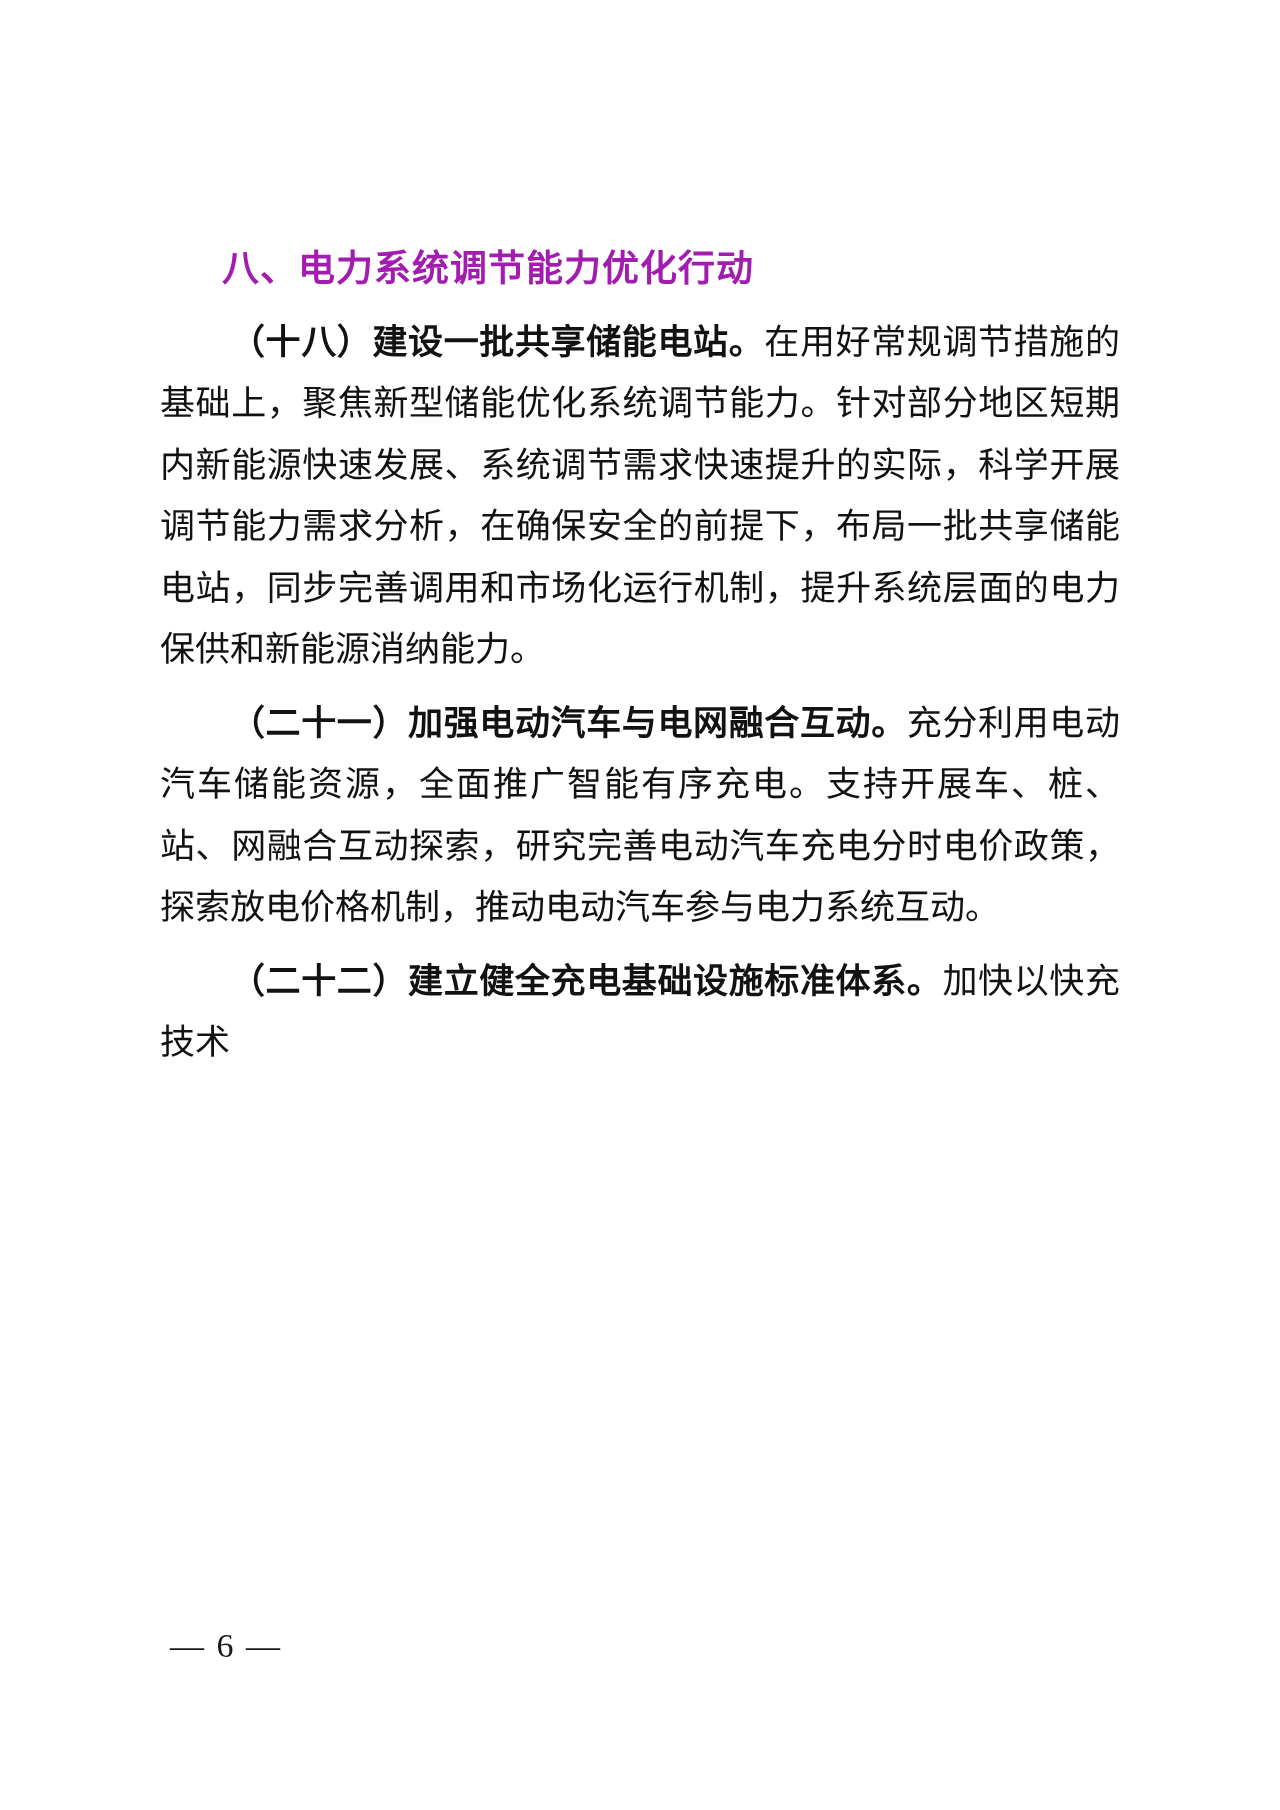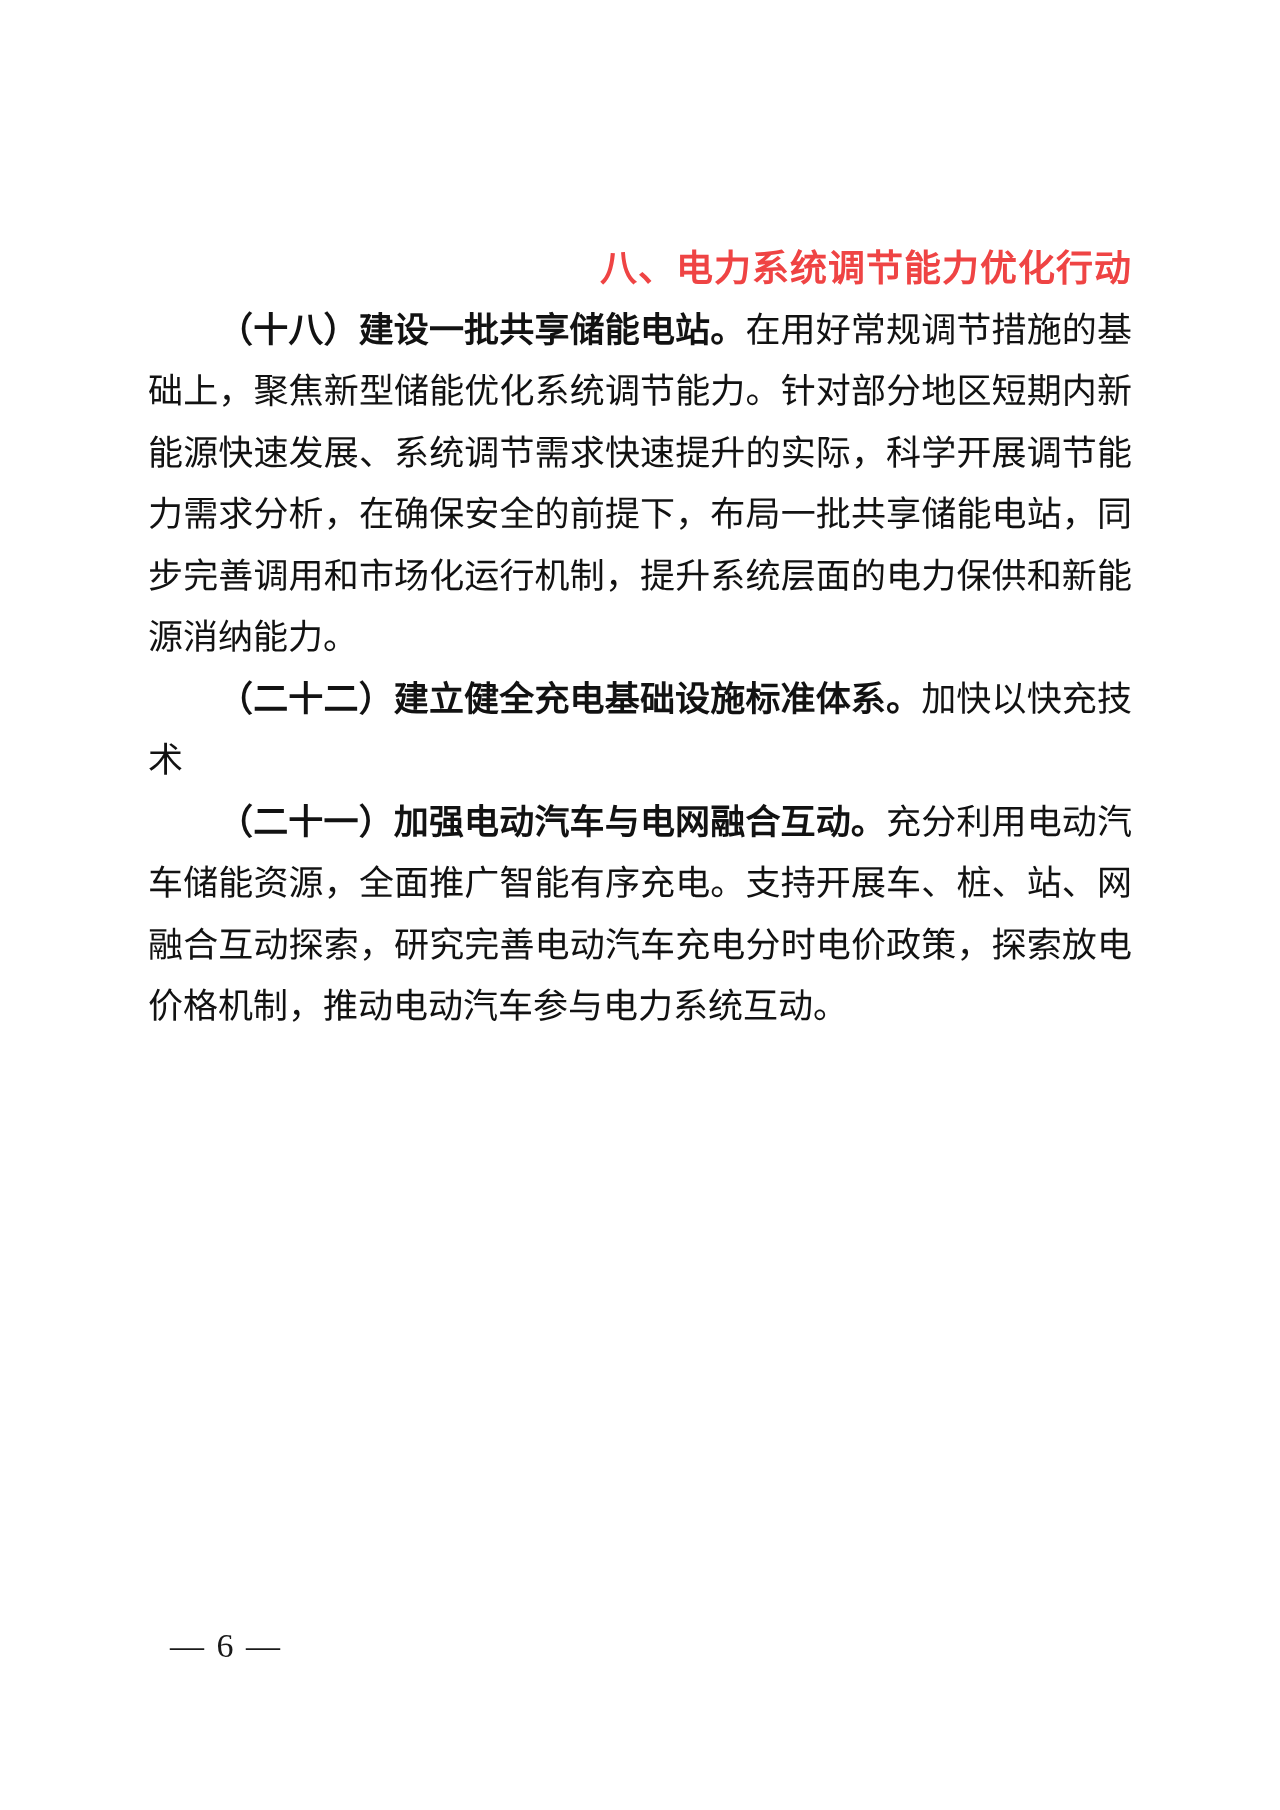--- a/index.html
+++ b/index.html
@@ -36,9 +36,9 @@
     font-size: 37px;
     line-height: 61.5px;
     text-indent: 2em;
-    text-align: right;
+    text-align: left;
     letter-spacing: 1px;
-    color: #ef4444;
+    color: #a21caf;
   }
   .para {
     margin: 0;

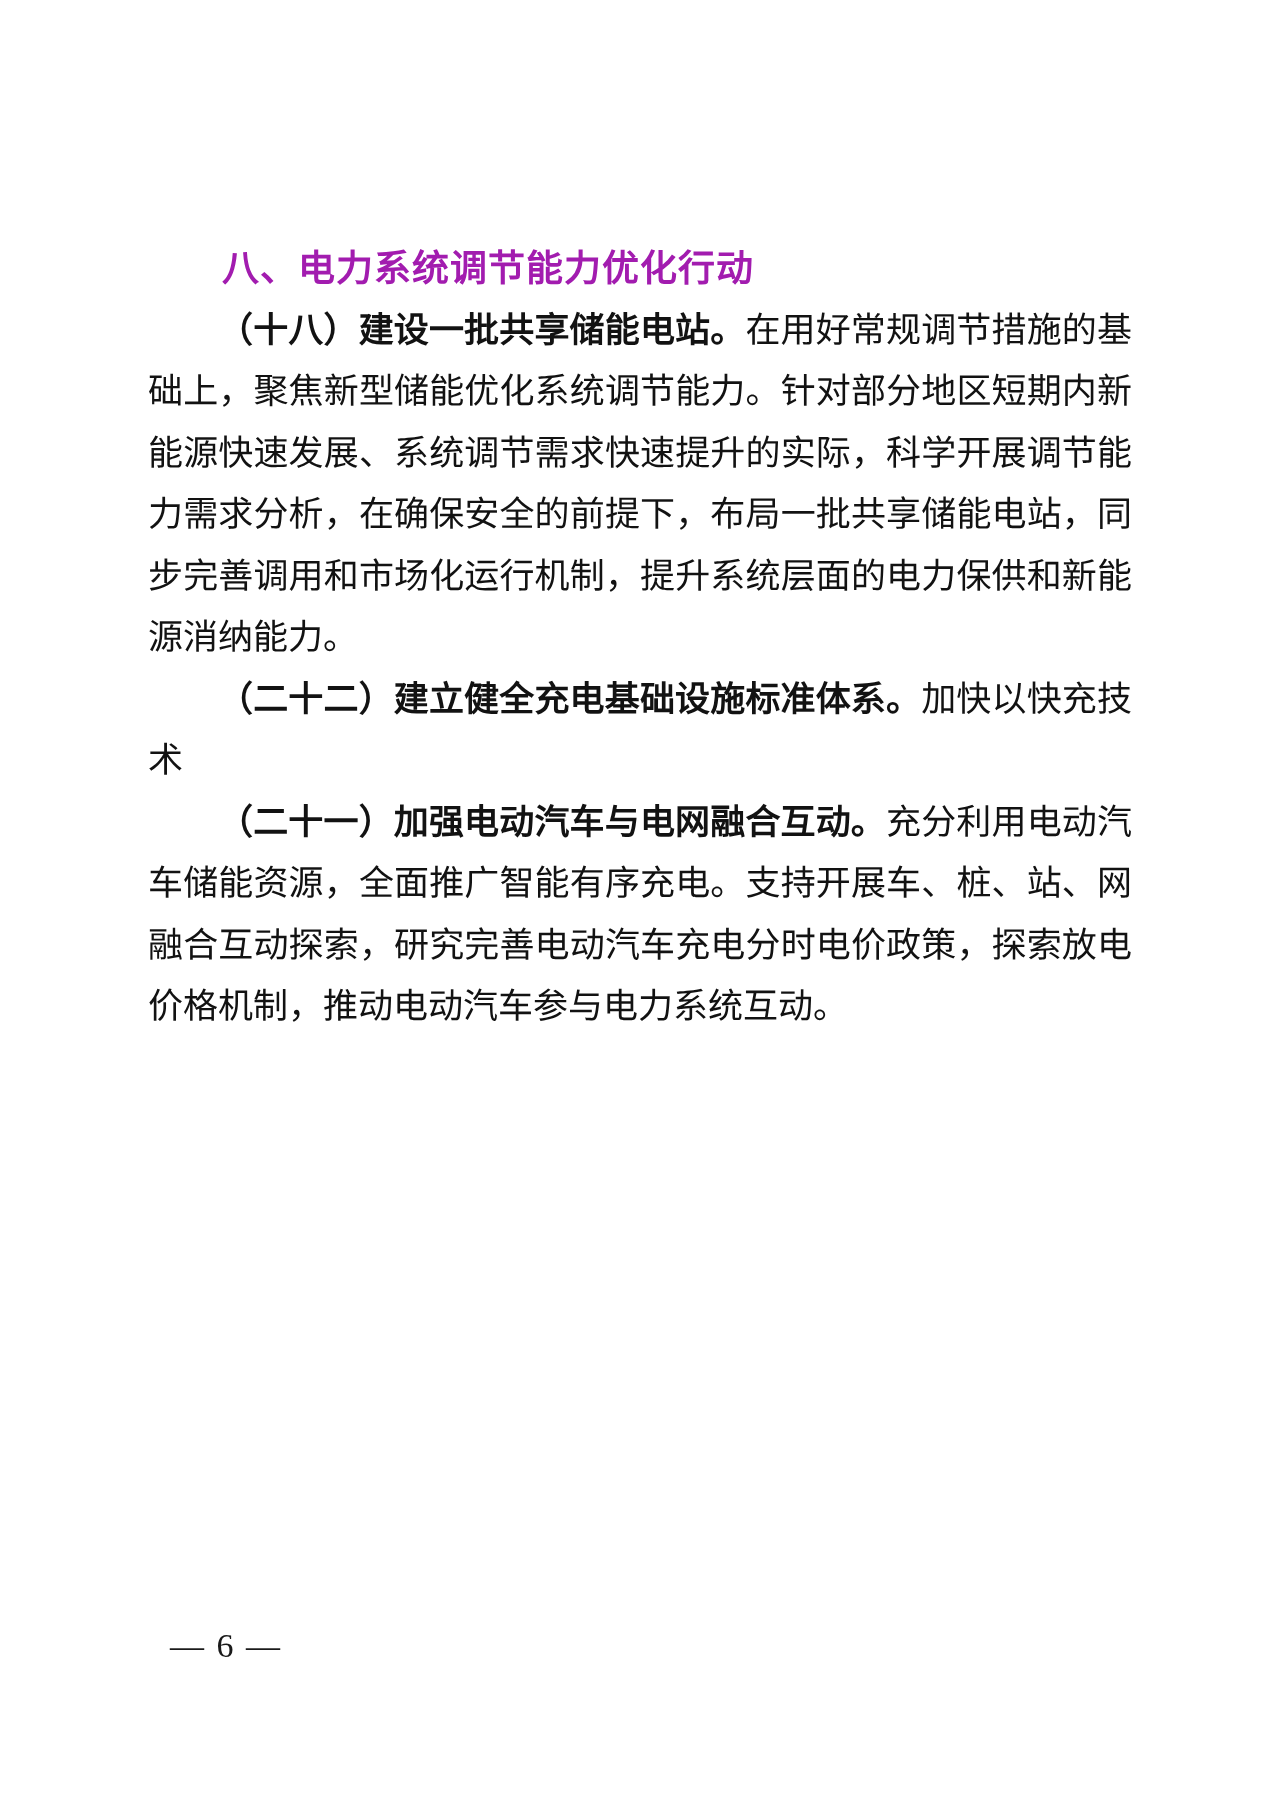--- a/index.html
+++ b/index.html
@@ -41,7 +41,7 @@
     color: #a21caf;
   }
   .para {
-    margin: 0;
+    margin: 12px;
     padding: 0;
     text-indent: 2em;
   }

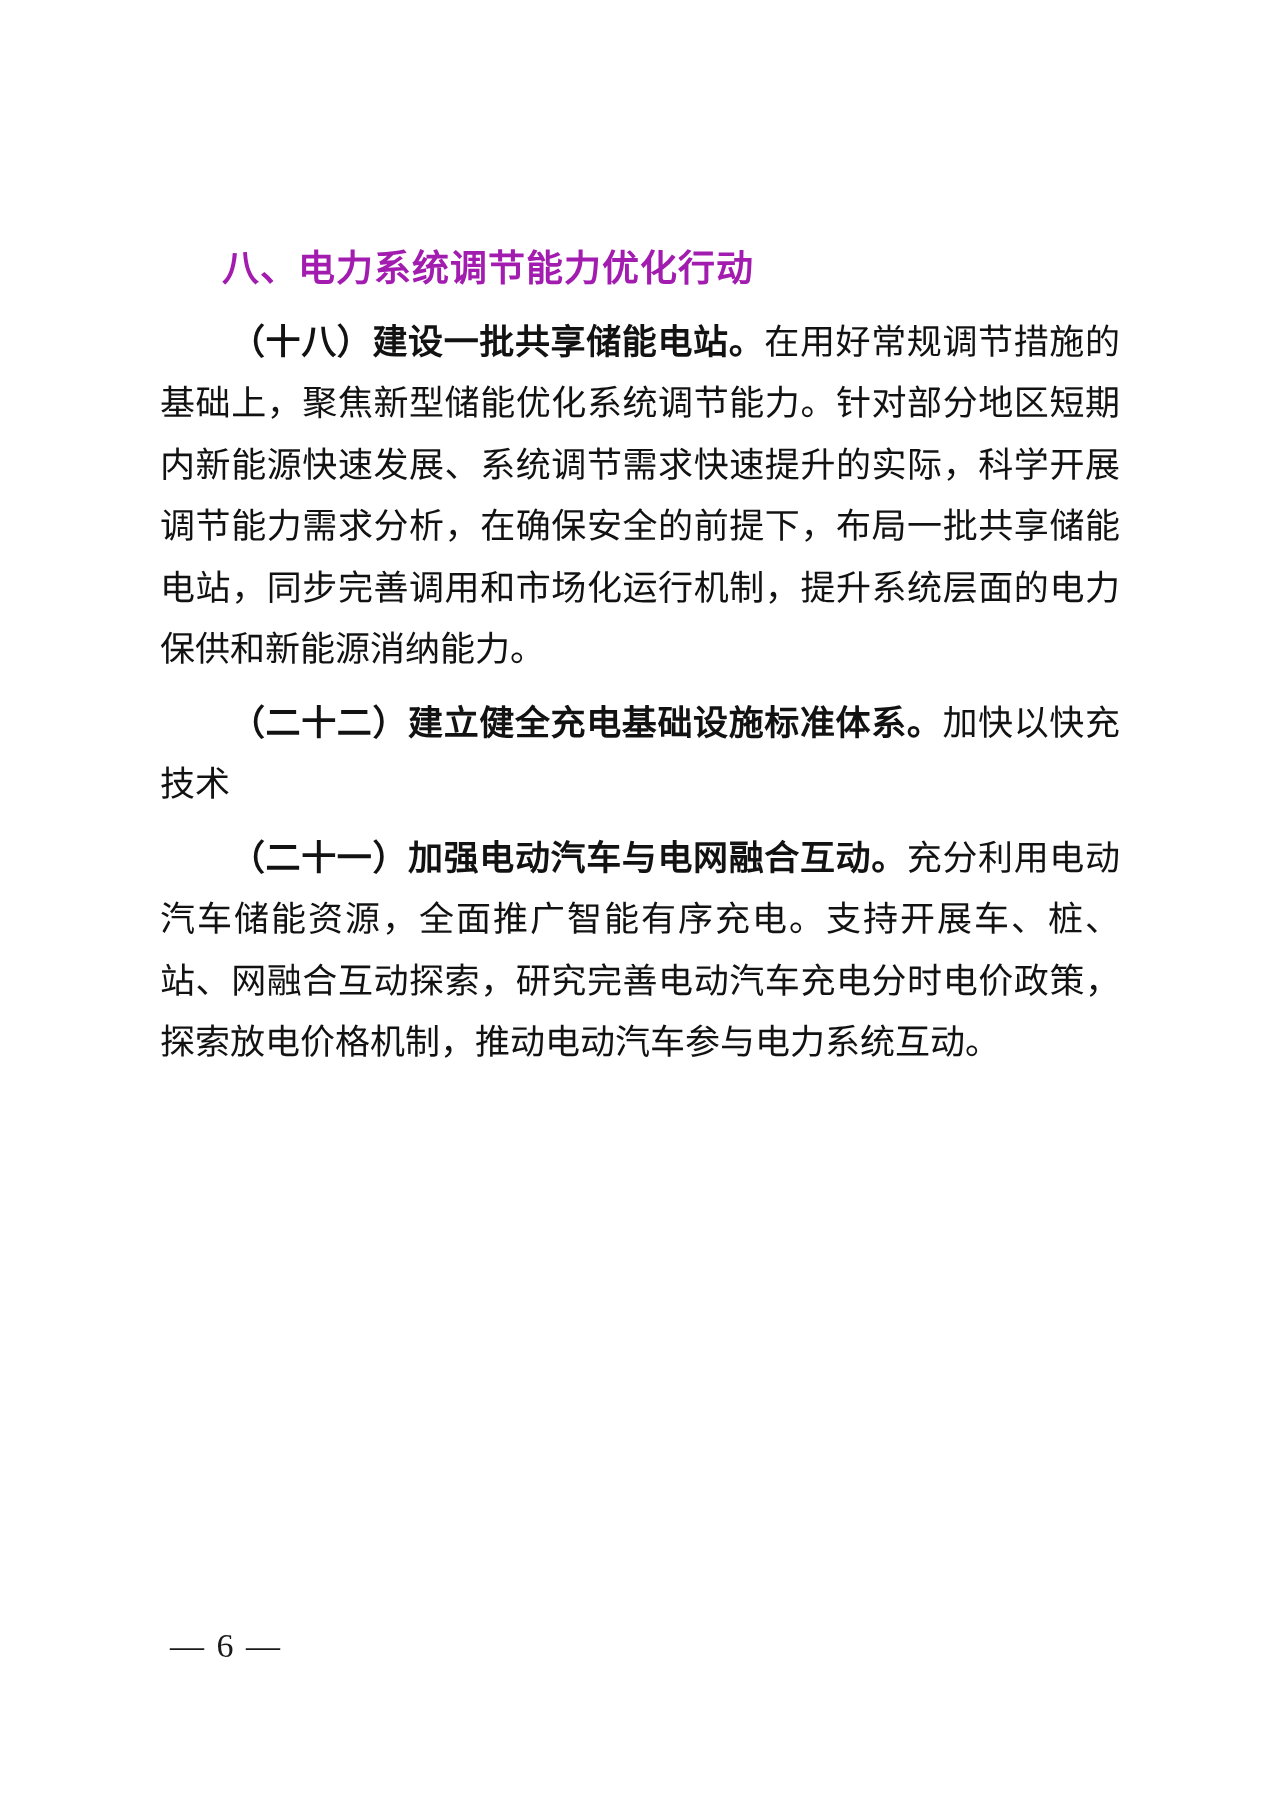--- a/index.html
+++ b/index.html
@@ -71,9 +71,9 @@
 
 
 
+    <p class="para"><span class="lead">（二十一）加强电动汽车与电网融合互动。</span><span>充分利用电动汽车储能资源，全面推广智能有序充电。支持开展车、桩、站、网融合互动探索，研究完善电动汽车充电分时电价政策，探索放电价格机制，推动电动汽车参与电力系统互动。</span></p>
+
     <p class="para"><span class="lead">（二十二）建立健全充电基础设施标准体系。</span><span>加快以快充技术</span></p>
-
-    <p class="para"><span class="lead">（二十一）加强电动汽车与电网融合互动。</span><span>充分利用电动汽车储能资源，全面推广智能有序充电。支持开展车、桩、站、网融合互动探索，研究完善电动汽车充电分时电价政策，探索放电价格机制，推动电动汽车参与电力系统互动。</span></p>
 
   </div>
 

